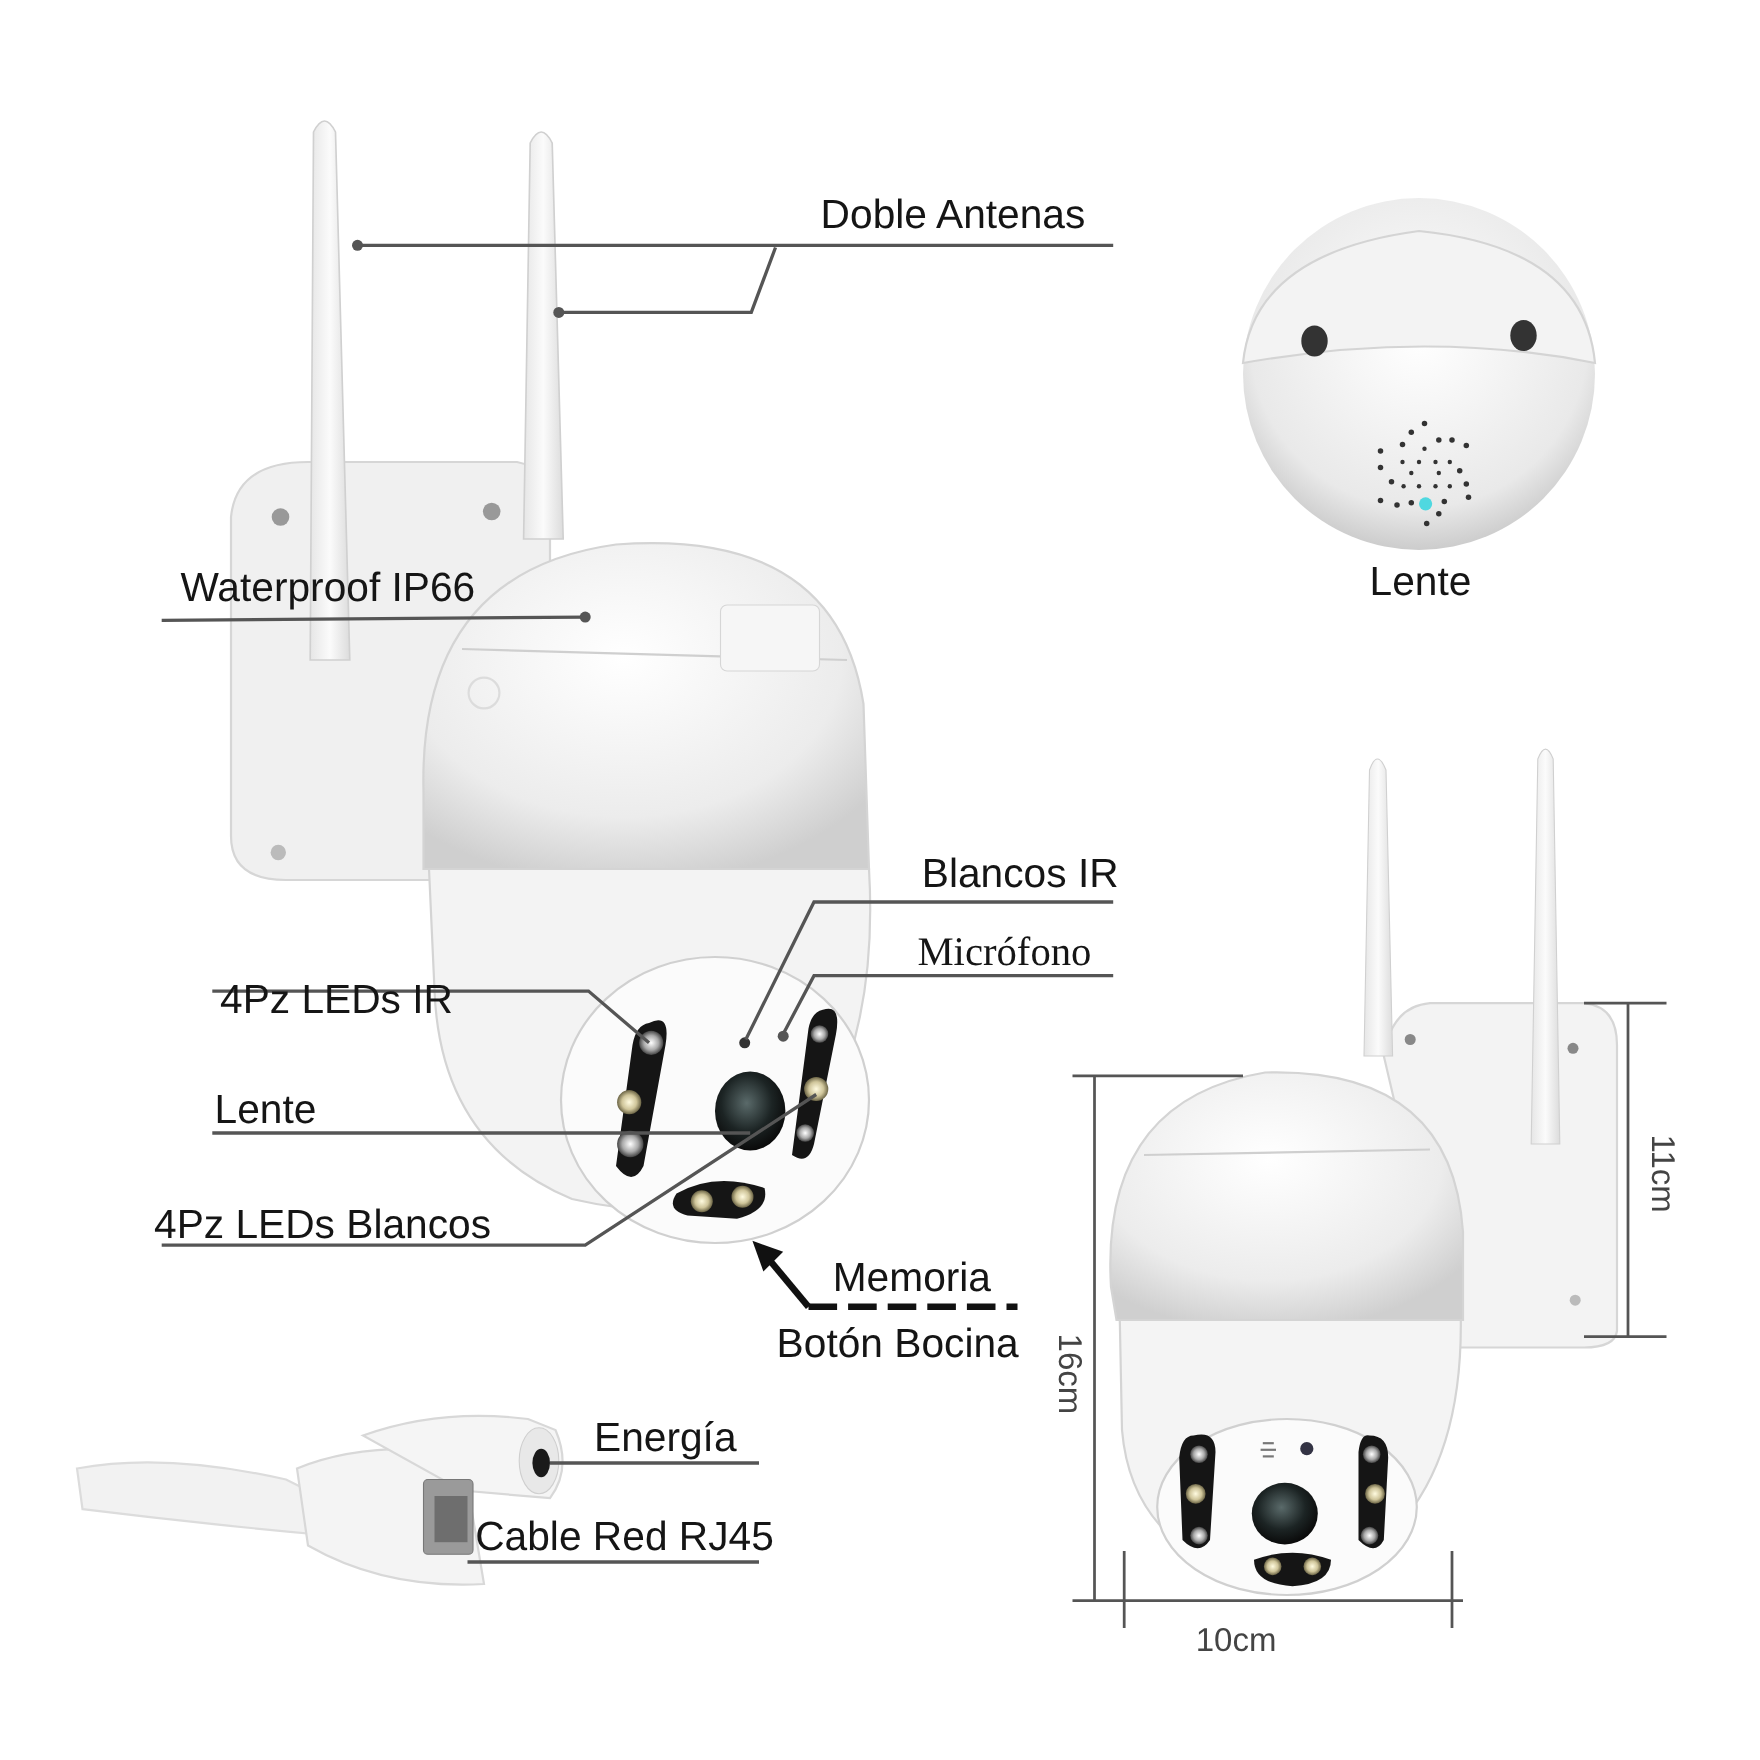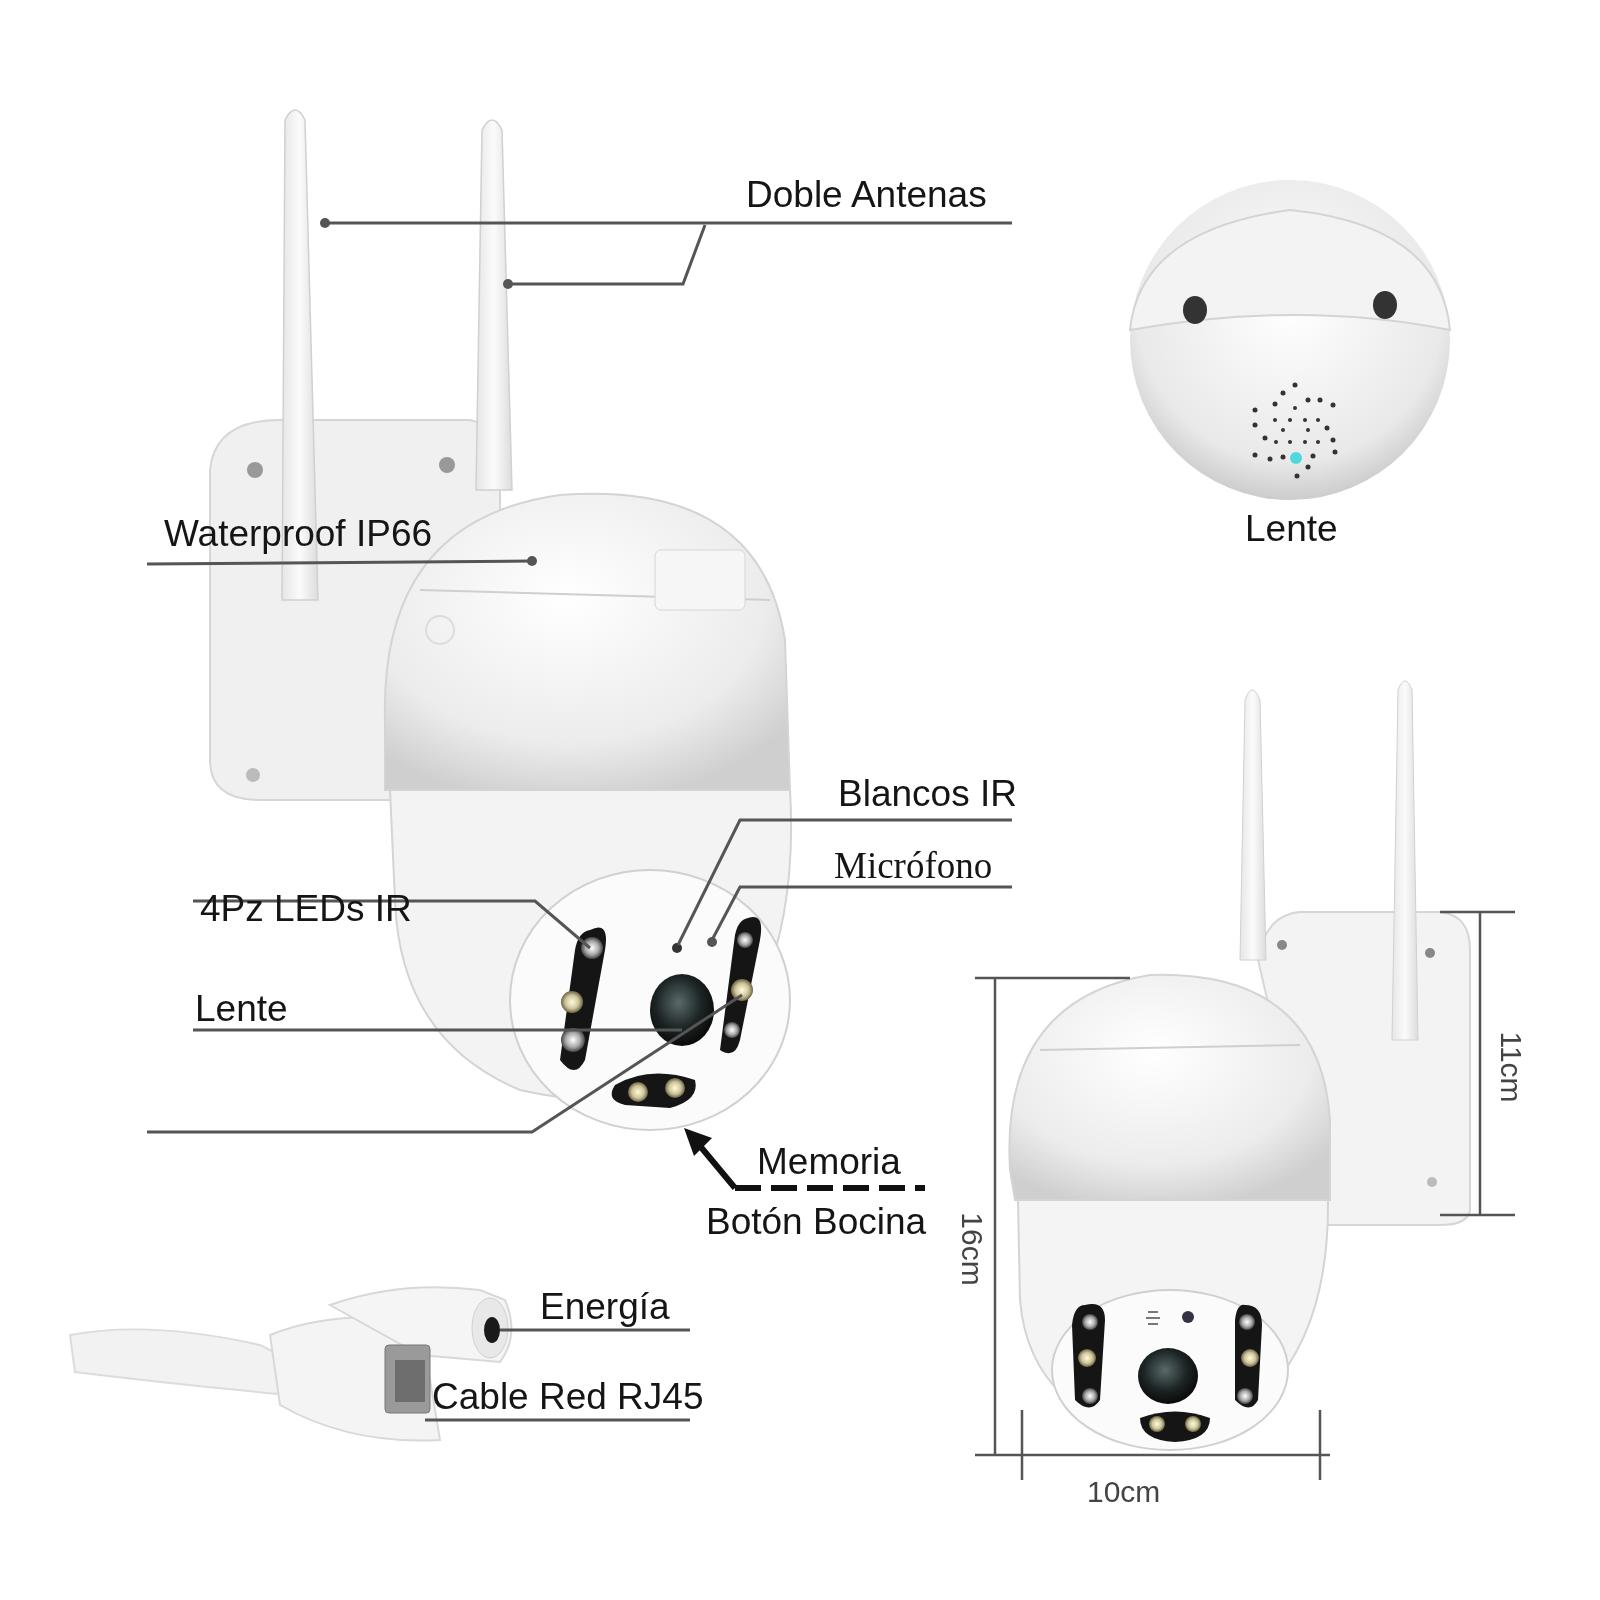--- a/index.html
+++ b/index.html
@@ -220,6 +220,7 @@
   <div class="label" style="left:834px; top:847px;font-family:Liberation Serif, serif;">Micrófono</div>
   <div class="label" style="left:200px; top:862px;margin-top:28px;">4Pz LEDs IR</div>
   <div class="label" style="left:195px; top:990px;text-align:center;">Lente</div>
+  <div class="label" style="left:140px; top:1094px;">4Pz LEDs Blancos</div>
   <div class="label" style="left:757px; top:1143px;">Memoria</div>
   <div class="label" style="left:706px; top:1203px;">Botón Bocina</div>
   <div class="label" style="left:540px; top:1288px;">Energía</div>

